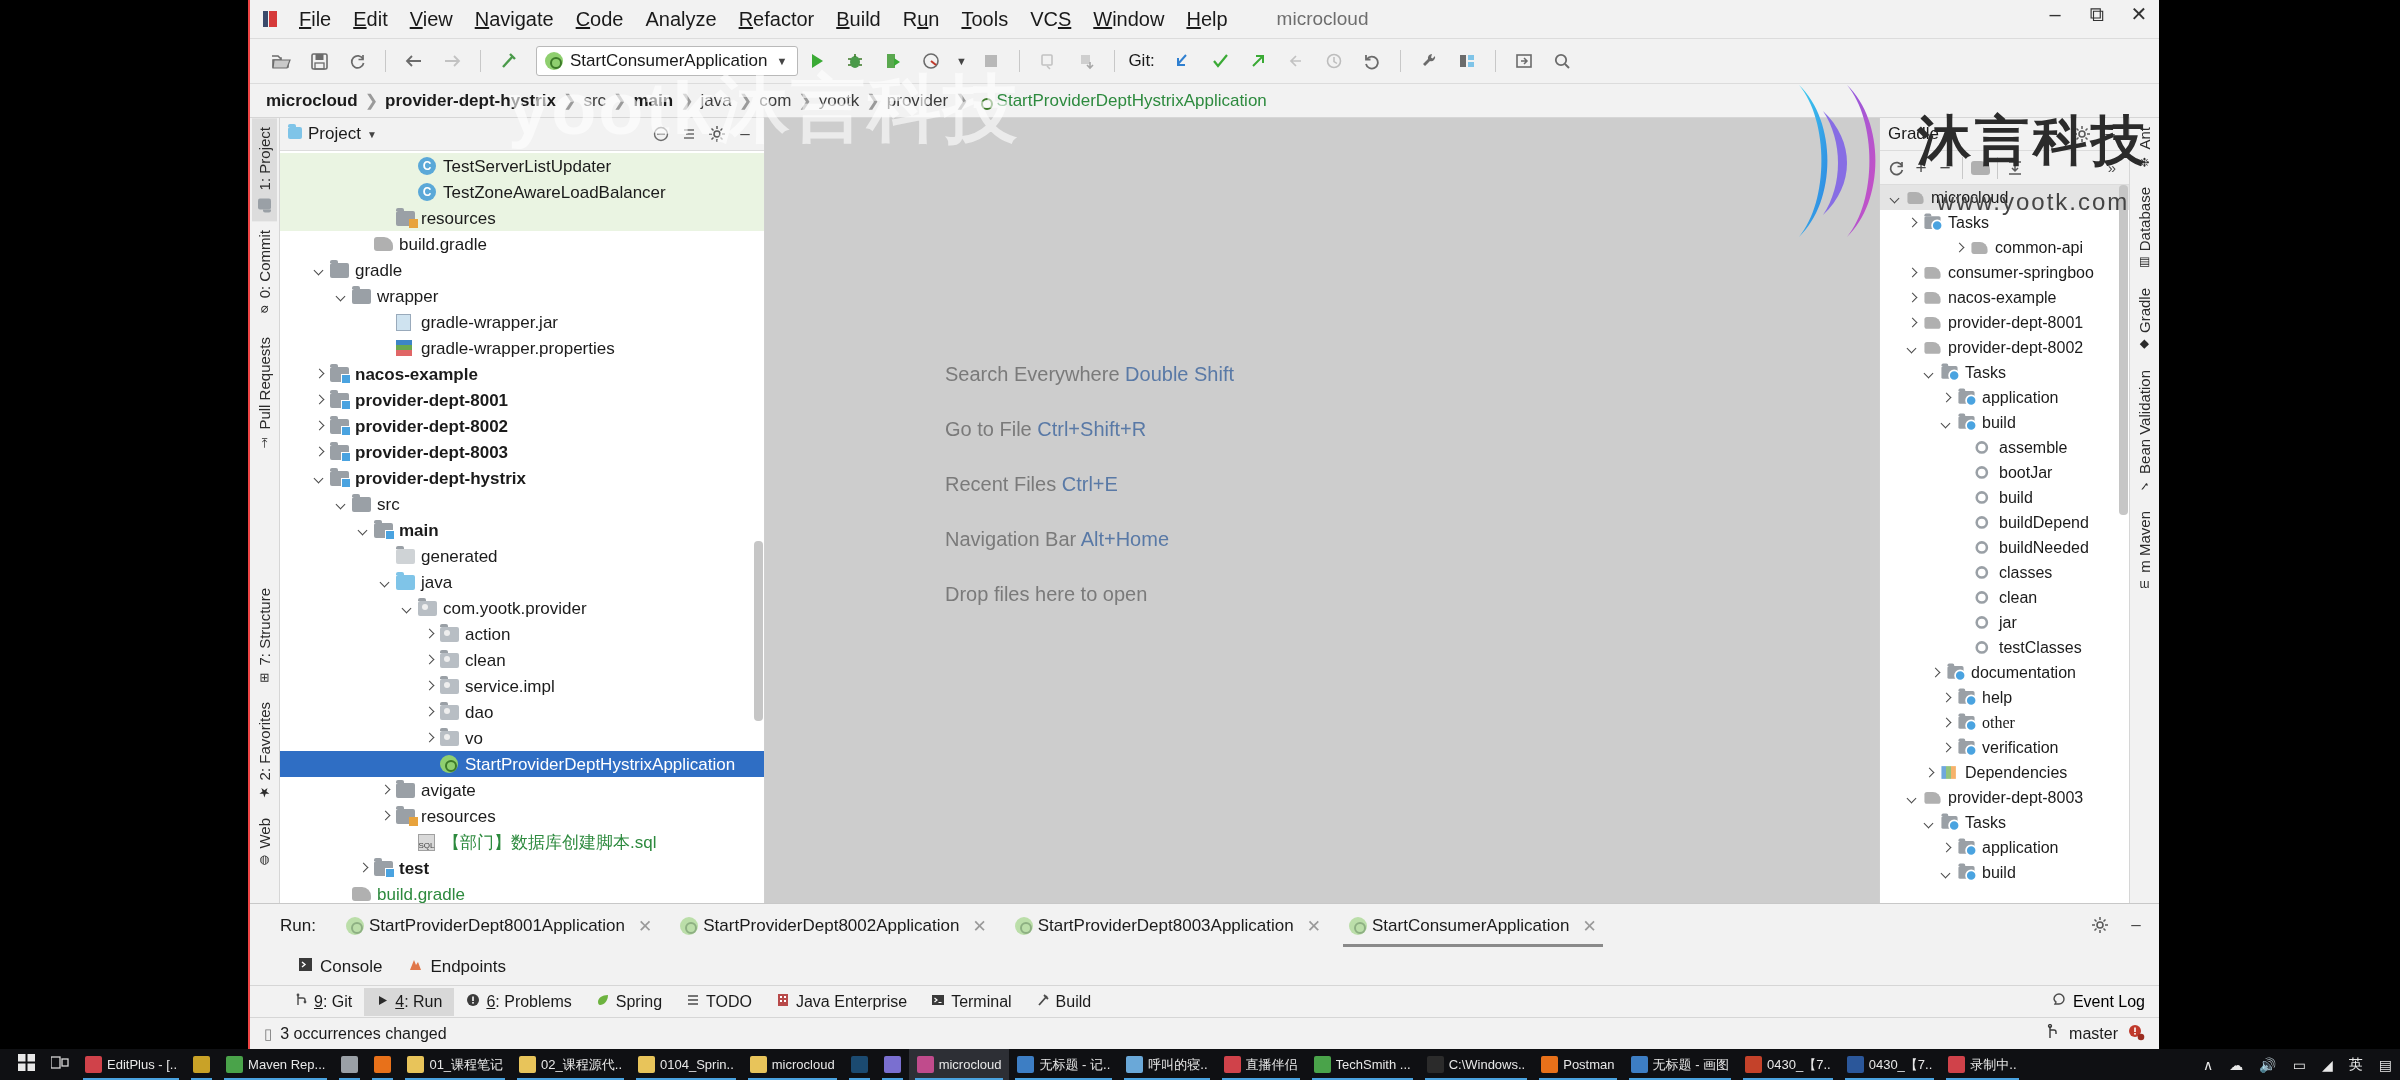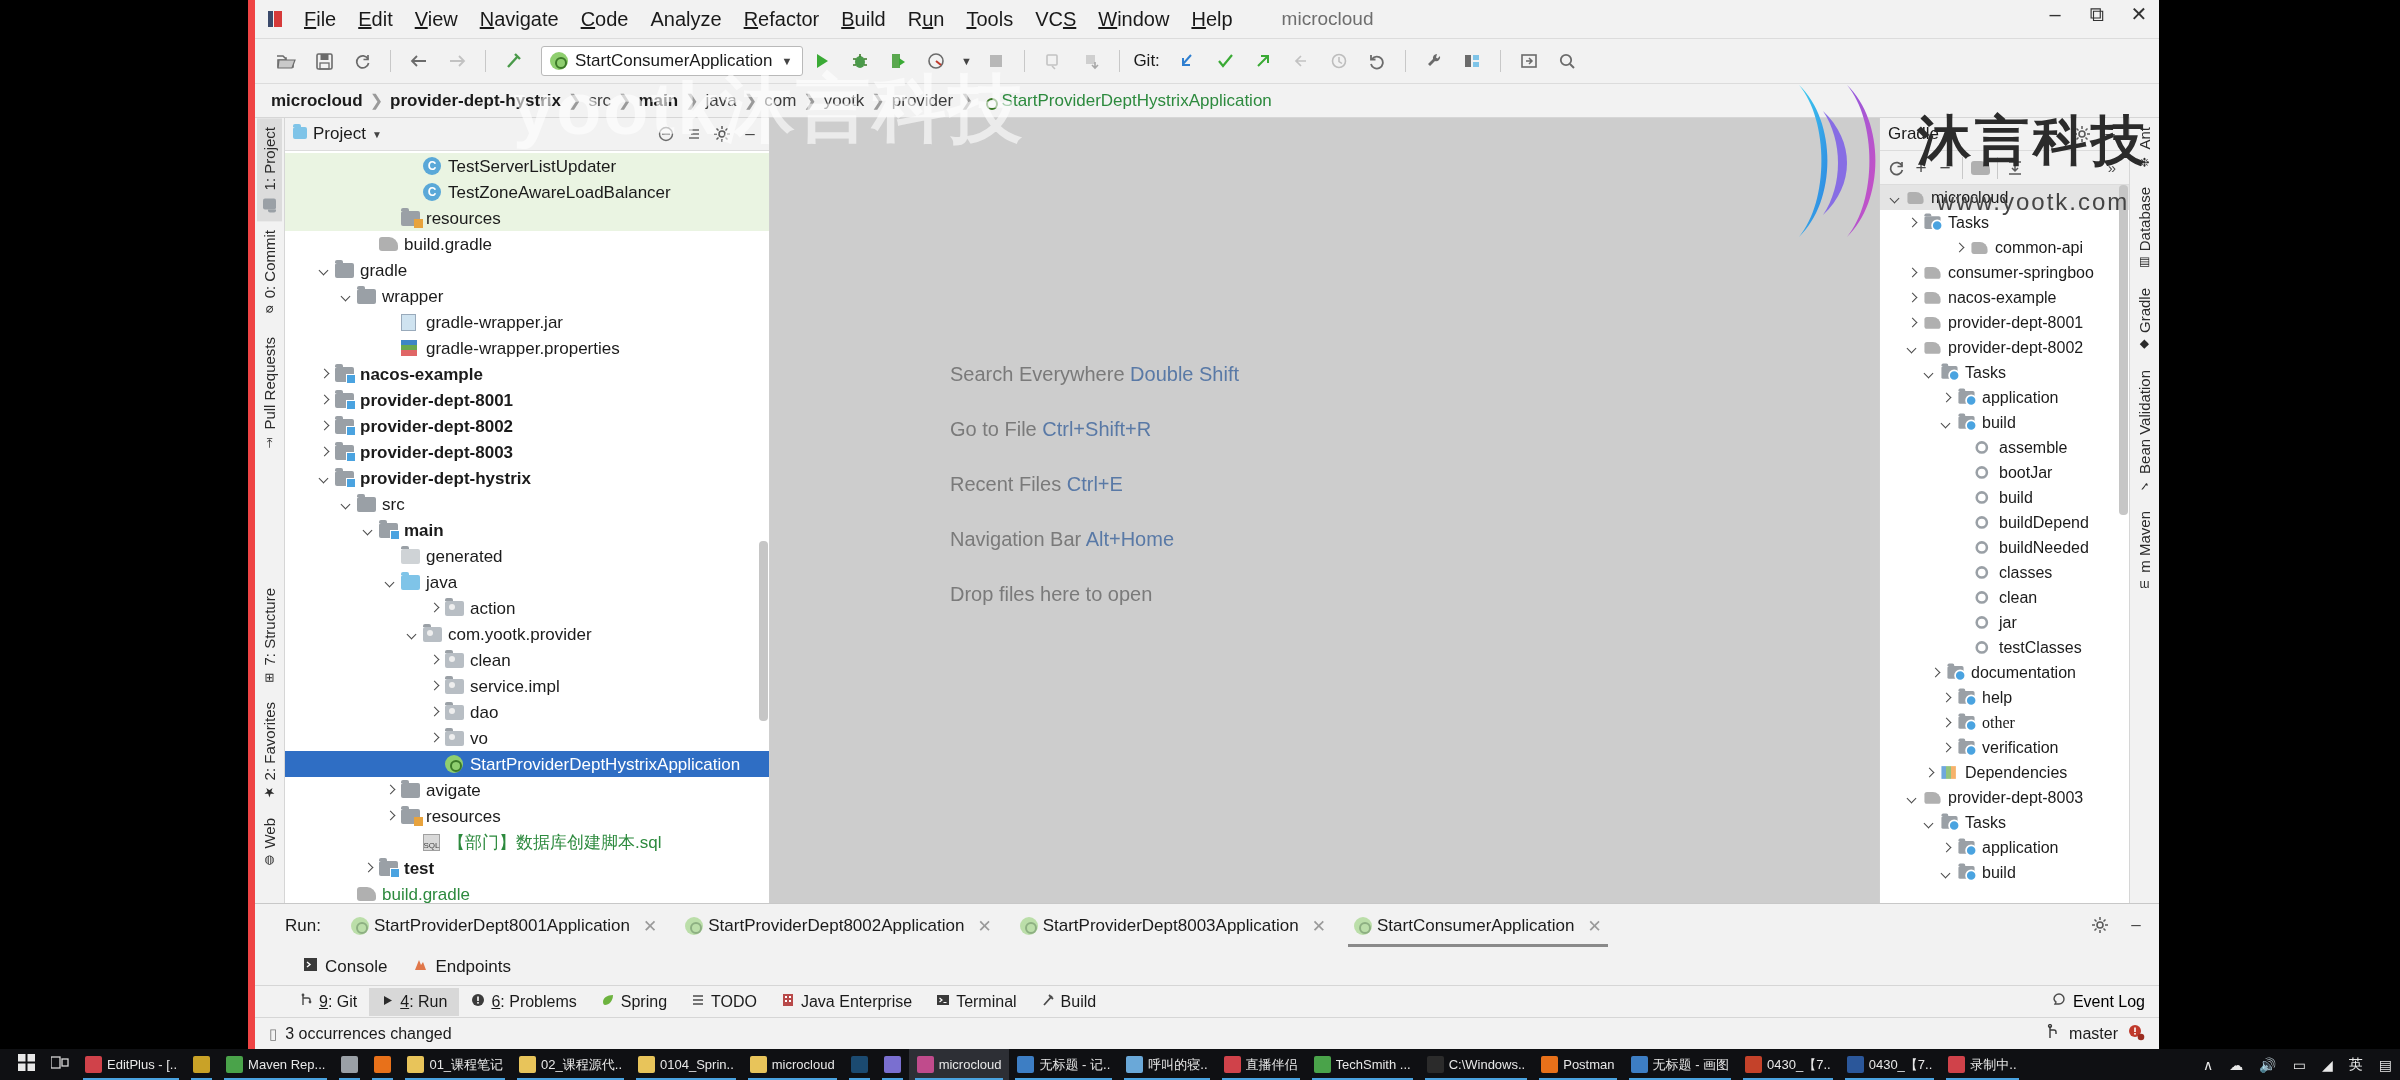--- a/index.html
+++ b/index.html
@@ -15,7 +15,7 @@
   .ide {
     position: absolute; left: 248px; top: 0; width: 1911px; height: 1049px;
     background: #f2f2f2; display: flex; flex-direction: column;
-    border-left: 7px solid #ef4444;
+    border-left: 2px solid #ef4444;
   }
 
   

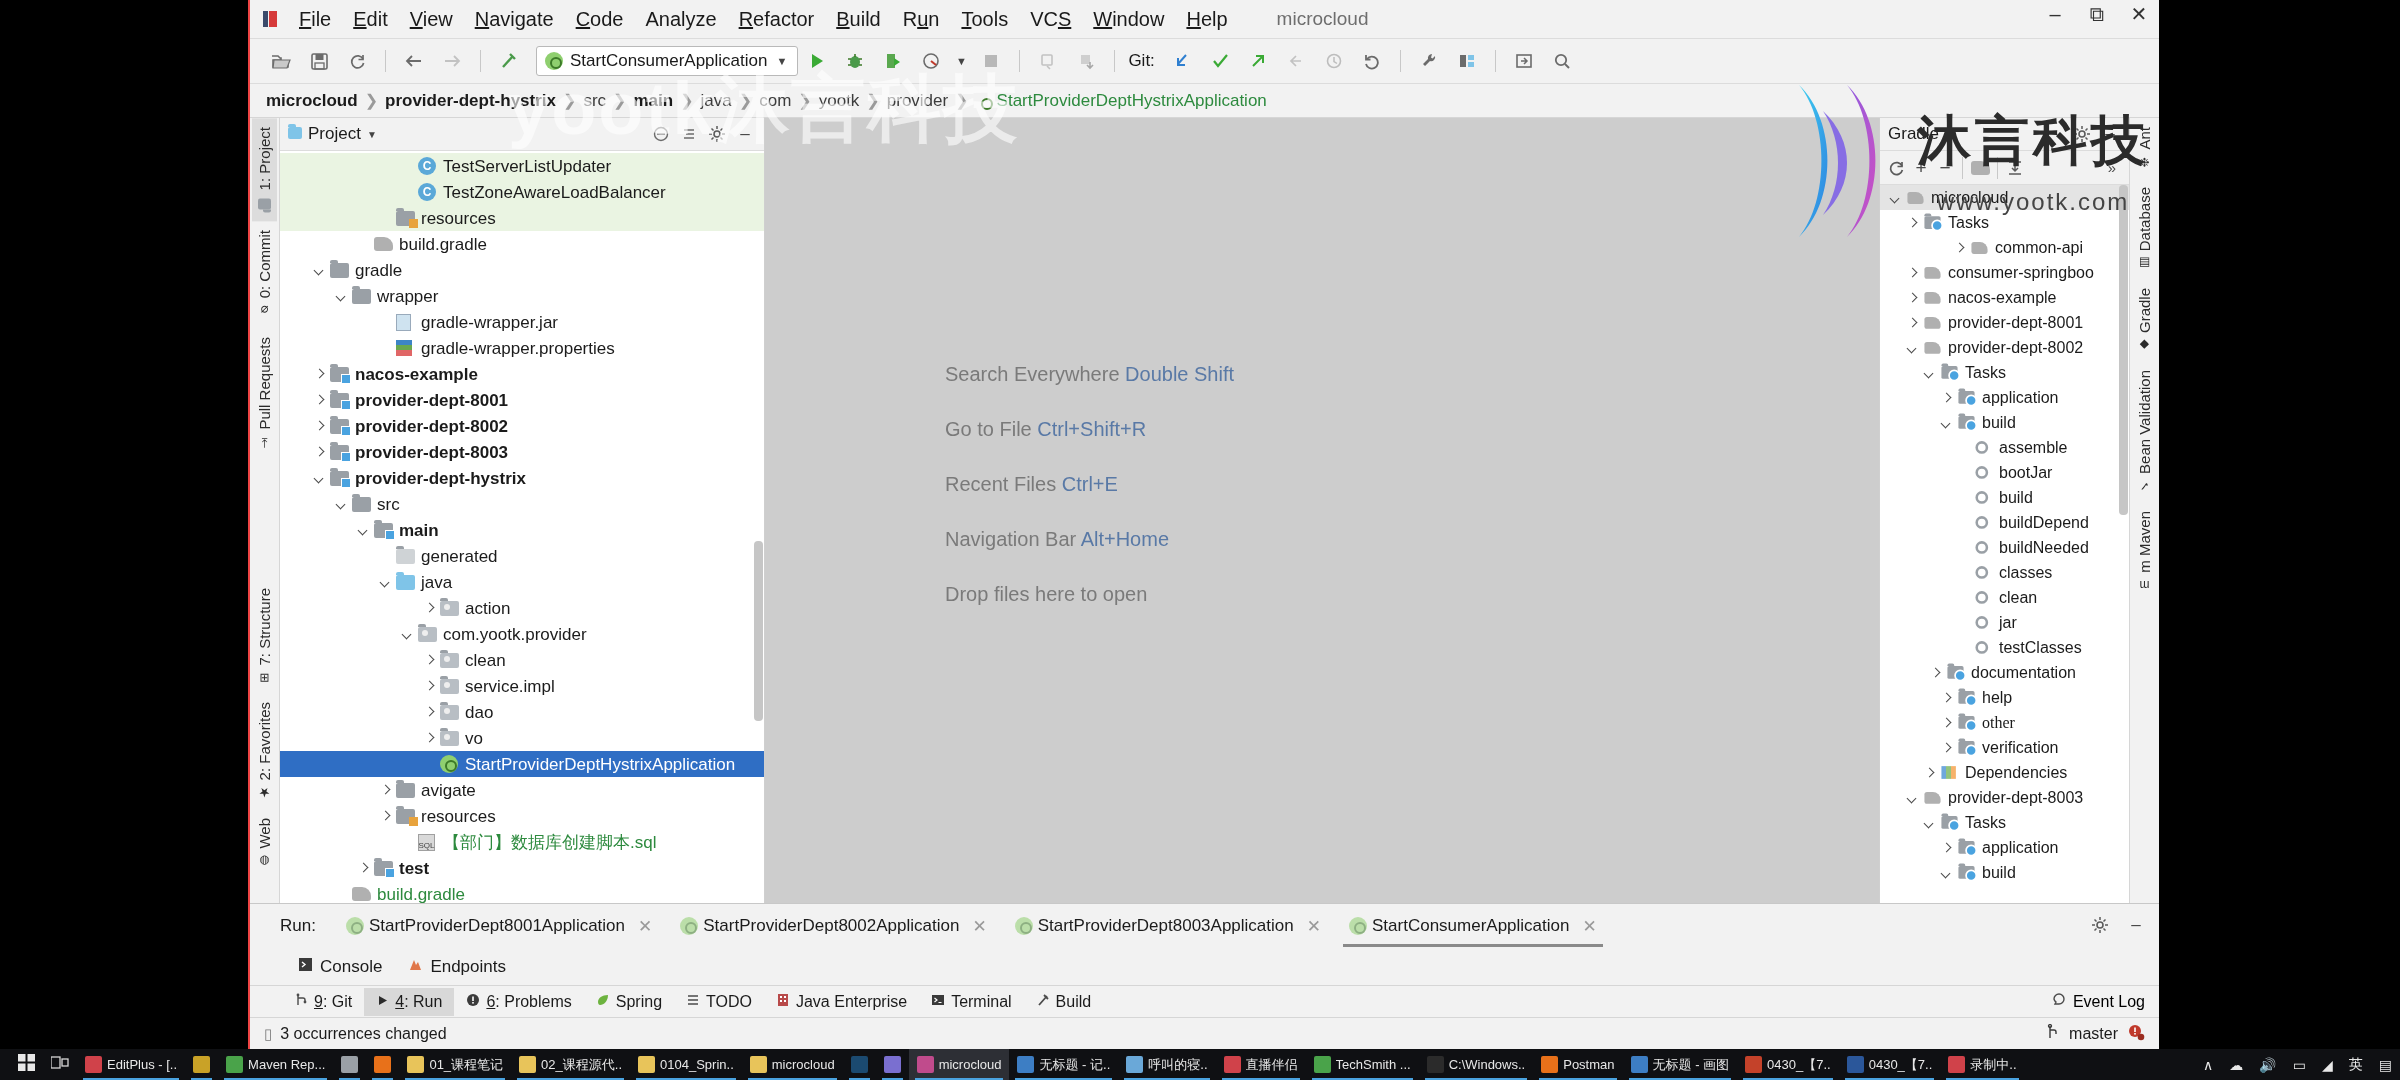--- a/index.html
+++ b/index.html
@@ -583,23 +583,23 @@
               </span>
               <span class="tlabel">java</span>
             </div>
-            <div class="trow" style="padding-left: 142px;">
-              <span class="arrow r"></span>
+            <div class="trow" style="padding-left: 120px;">
+              <span class="arrow d"></span>
               <span class="ticon" style="display: inline-flex; align-items: center; justify-content: flex-start;">
                 <span class="folder" style="background:#b8bec4">
                   <i style="position:absolute;left:4px;top:3px;width:6px;height:6px;background:#eee;border-radius:50%"></i>
                 </span>
               </span>
-              <span class="tlabel">action</span>
-            </div>
-            <div class="trow" style="padding-left: 120px;">
-              <span class="arrow d"></span>
+              <span class="tlabel">com.yootk.provider</span>
+            </div>
+            <div class="trow" style="padding-left: 142px;">
+              <span class="arrow r"></span>
               <span class="ticon" style="display: inline-flex; align-items: center; justify-content: flex-start;">
                 <span class="folder" style="background:#b8bec4">
                   <i style="position:absolute;left:4px;top:3px;width:6px;height:6px;background:#eee;border-radius:50%"></i>
                 </span>
               </span>
-              <span class="tlabel">com.yootk.provider</span>
+              <span class="tlabel">action</span>
             </div>
             <div class="trow" style="padding-left: 142px;">
               <span class="arrow r"></span>

